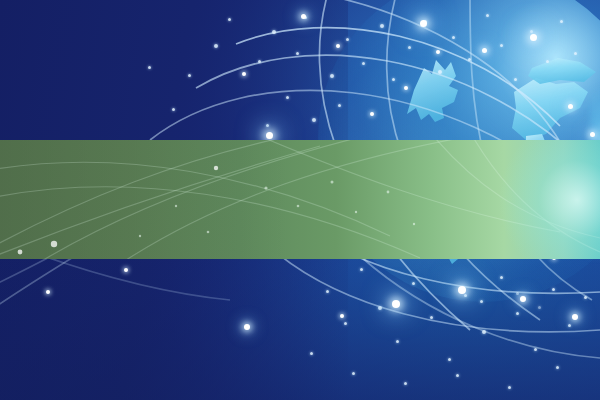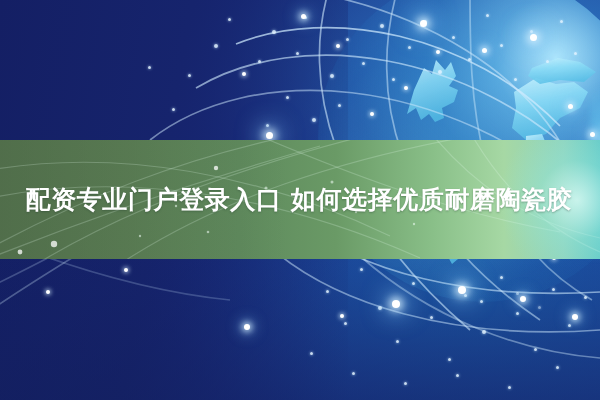--- a/index.html
+++ b/index.html
@@ -346,7 +346,6 @@
   </div>
 
   <div class="headline">
-    <div class="hl-line hl-line-1">配资专业门户登录入口 如何选择优质耐磨陶瓷胶</div>
   </div>
 
 </div>

